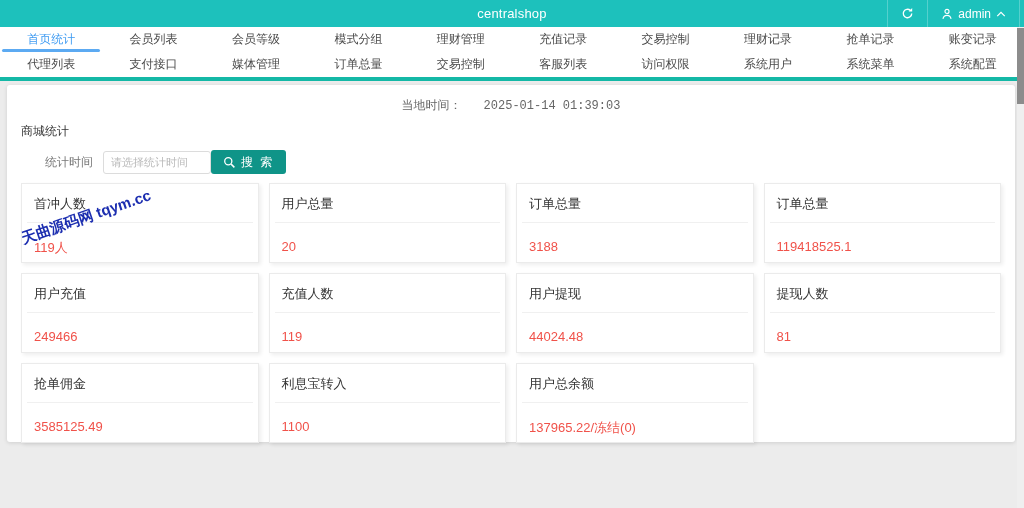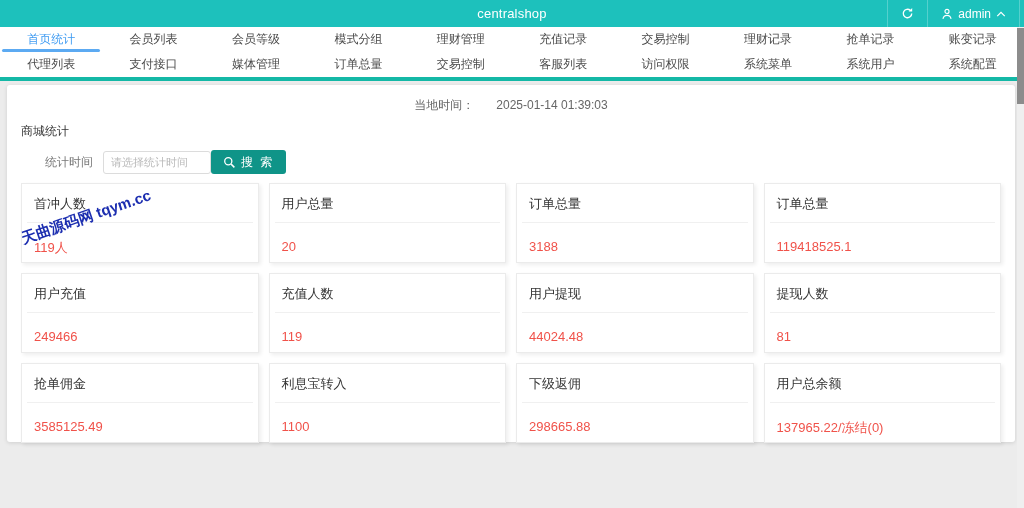--- a/index.html
+++ b/index.html
@@ -155,8 +155,8 @@
     <div class="nav-tab">交易控制</div>
     <div class="nav-tab">客服列表</div>
     <div class="nav-tab">访问权限</div>
+    <div class="nav-tab">系统用户</div>
     <div class="nav-tab">系统菜单</div>
-    <div class="nav-tab">系统用户</div>
     <div class="nav-tab">系统配置</div>
   </div>
 </div>

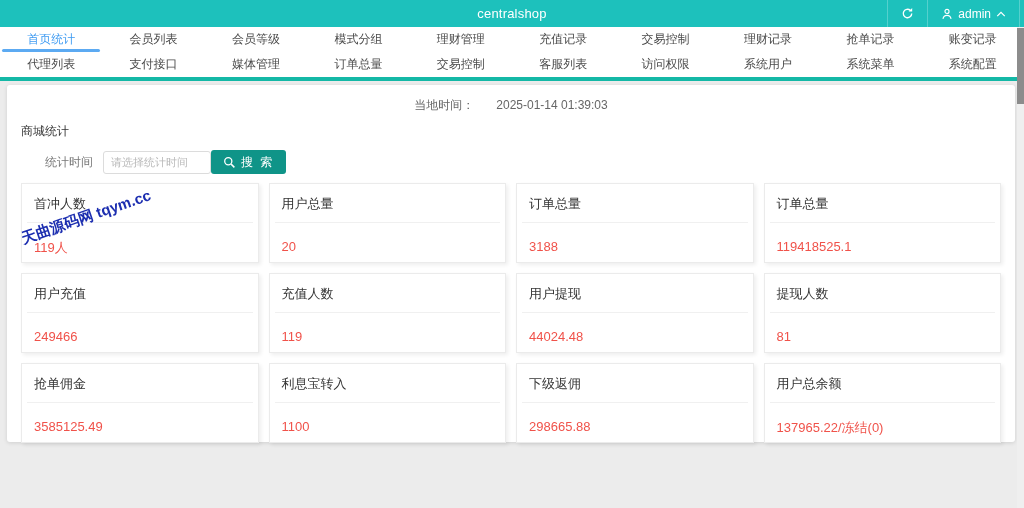--- a/index.html
+++ b/index.html
@@ -55,7 +55,7 @@
     padding:10px 8px 0 8px;
   }
   .time-line { text-align:center; color:#666; font-size:12px; padding-top:2px; }
-  .time-line .time-value { margin-left:22px; }
+  .time-line .time-value { margin-left:22px;font-family:Liberation Mono, monospace; }
   .section-title { margin:9px 0 0 6px; font-size:12px; color:#333; }
 
   .search-row { display:flex; align-items:center; margin:10px 0 0 30px; }

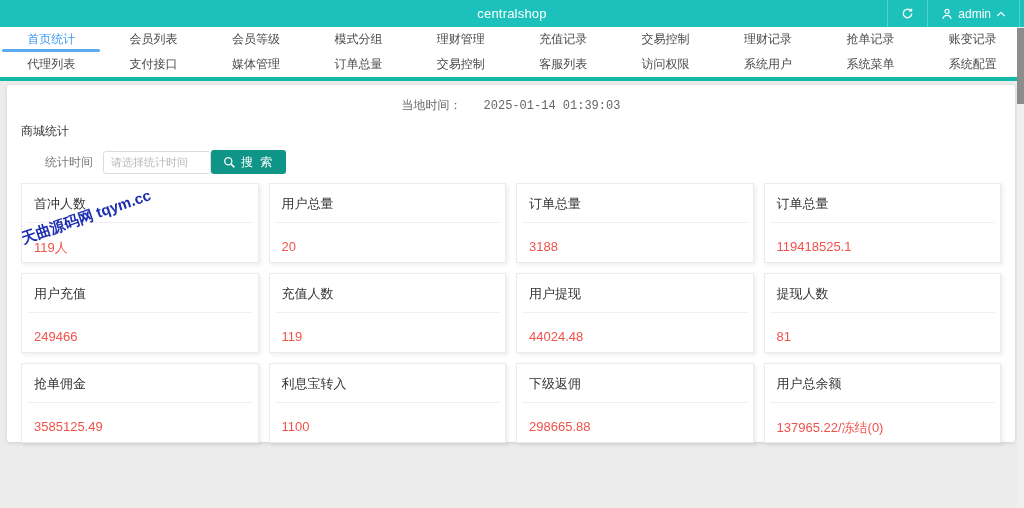--- a/index.html
+++ b/index.html
@@ -234,11 +234,6 @@
       <div class="card-value">1100</div>
     </div>
     <div class="card">
-      <div class="card-title">下级返佣</div>
-      <div class="card-divider"></div>
-      <div class="card-value">298665.88</div>
-    </div>
-    <div class="card">
       <div class="card-title">用户总余额</div>
       <div class="card-divider"></div>
       <div class="card-value">137965.22/冻结(0)</div>

